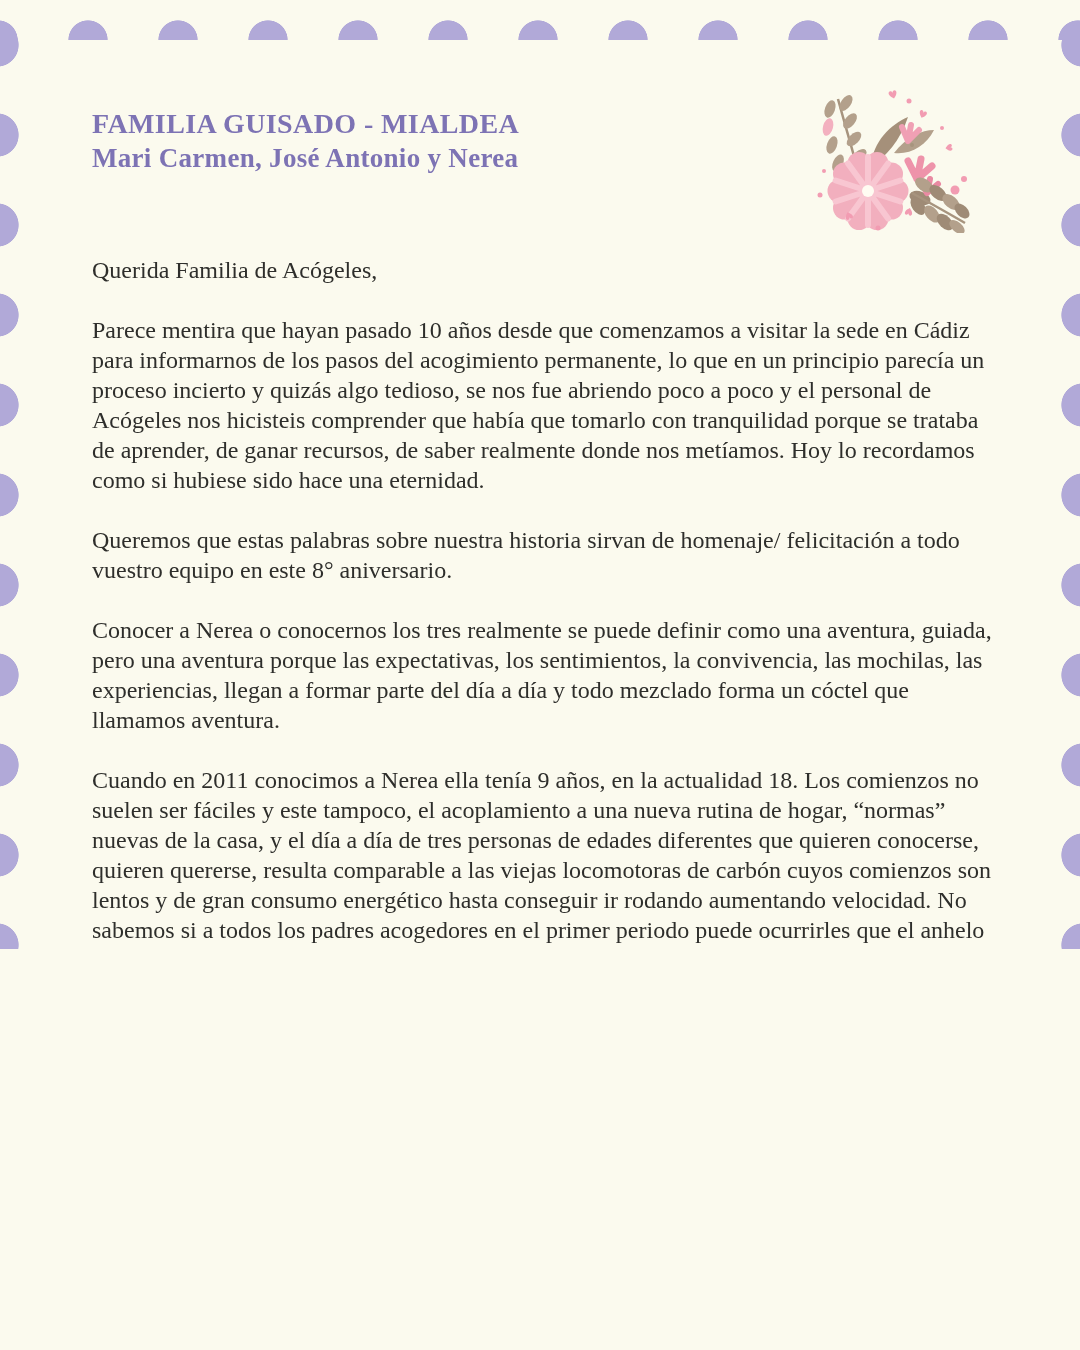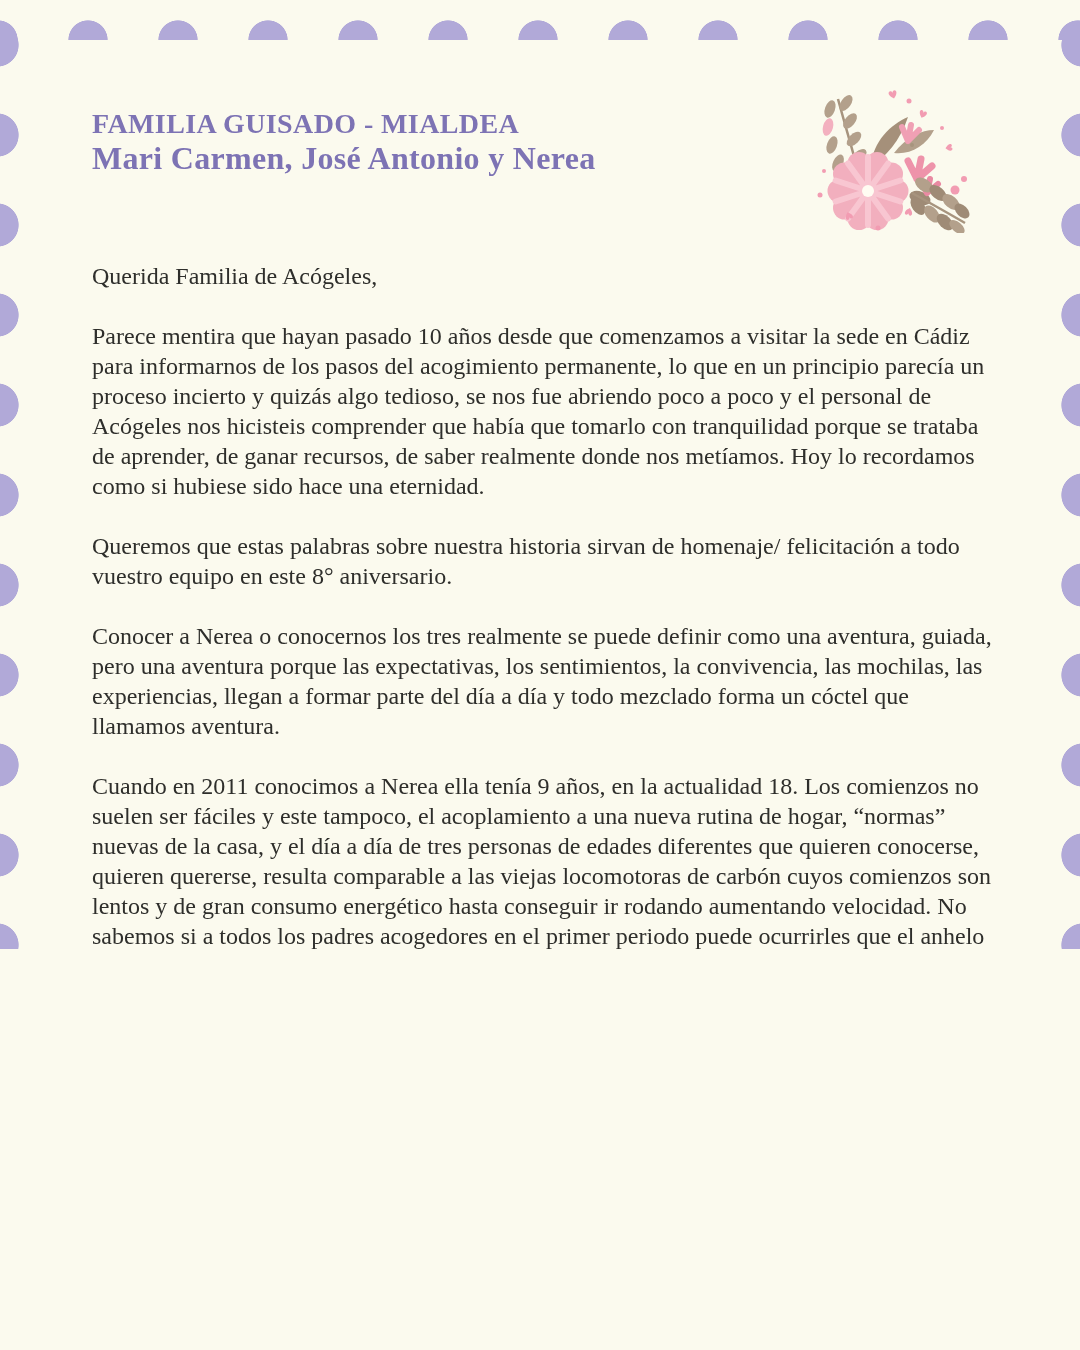--- a/index.html
+++ b/index.html
@@ -55,7 +55,7 @@
   }
   .subtitle {
     margin: 0;
-    font-size: 32px; line-height: 35px;
+    font-size: 27px; line-height: 35px;
     font-weight: bold;
     letter-spacing: 0.3px;
     color: #7d73b4;

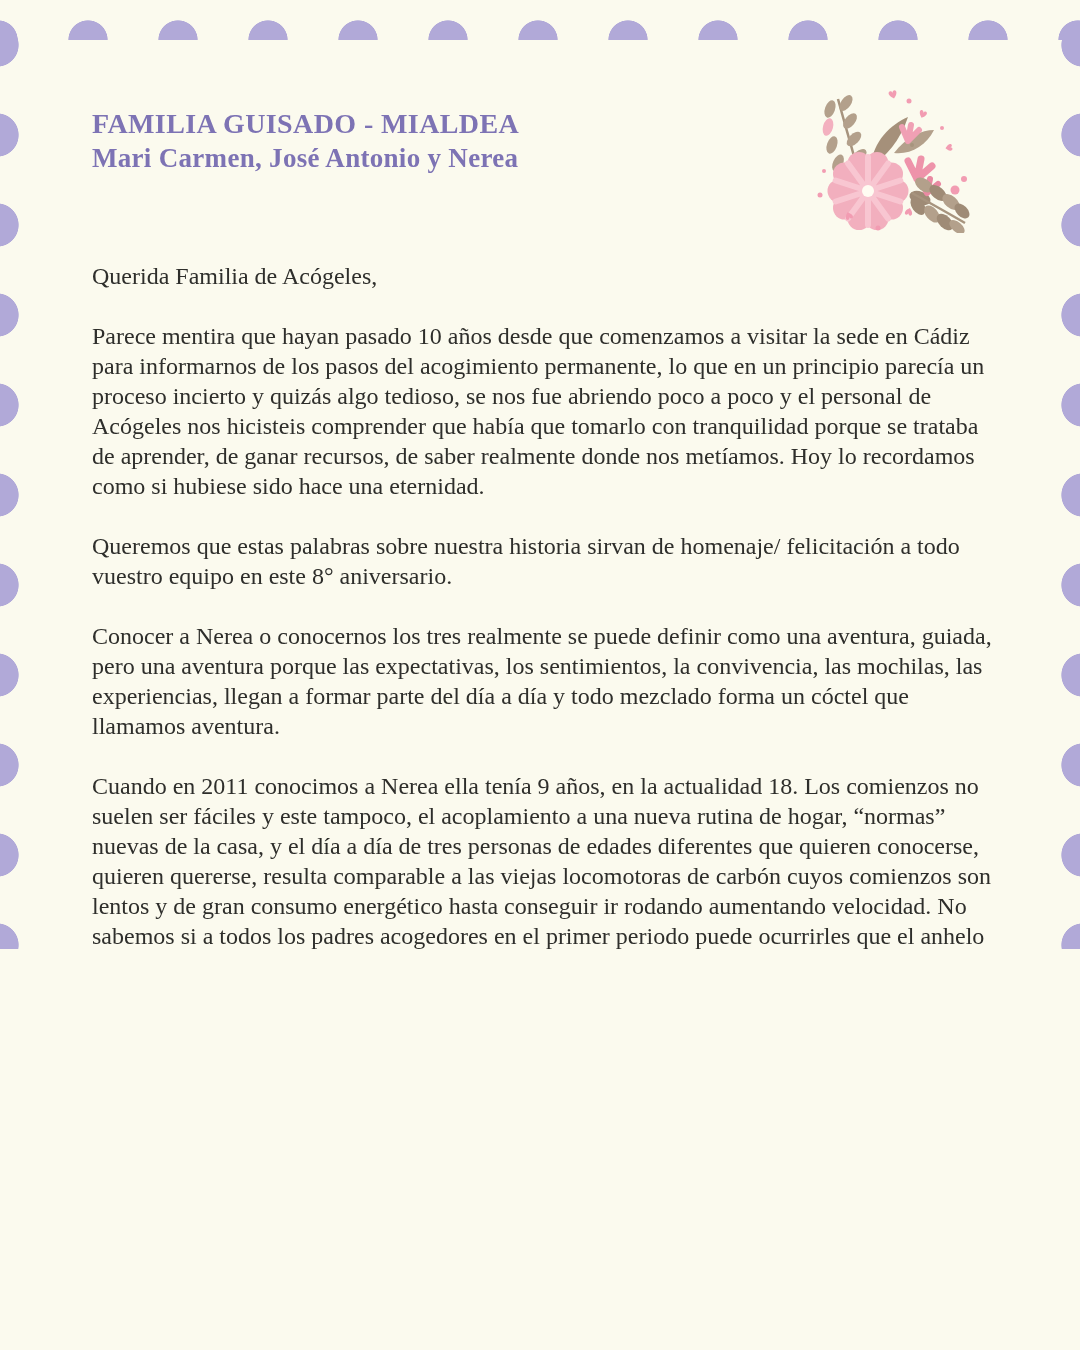--- a/index.html
+++ b/index.html
@@ -71,7 +71,7 @@
     line-height: 30px;
     color: #2e2e2b;
   }
-  .letter p { margin: 14px 0 30px 0; }
+  .letter p { margin: 8px 0 30px 0; }
 </style>
 </head>
 <body>

